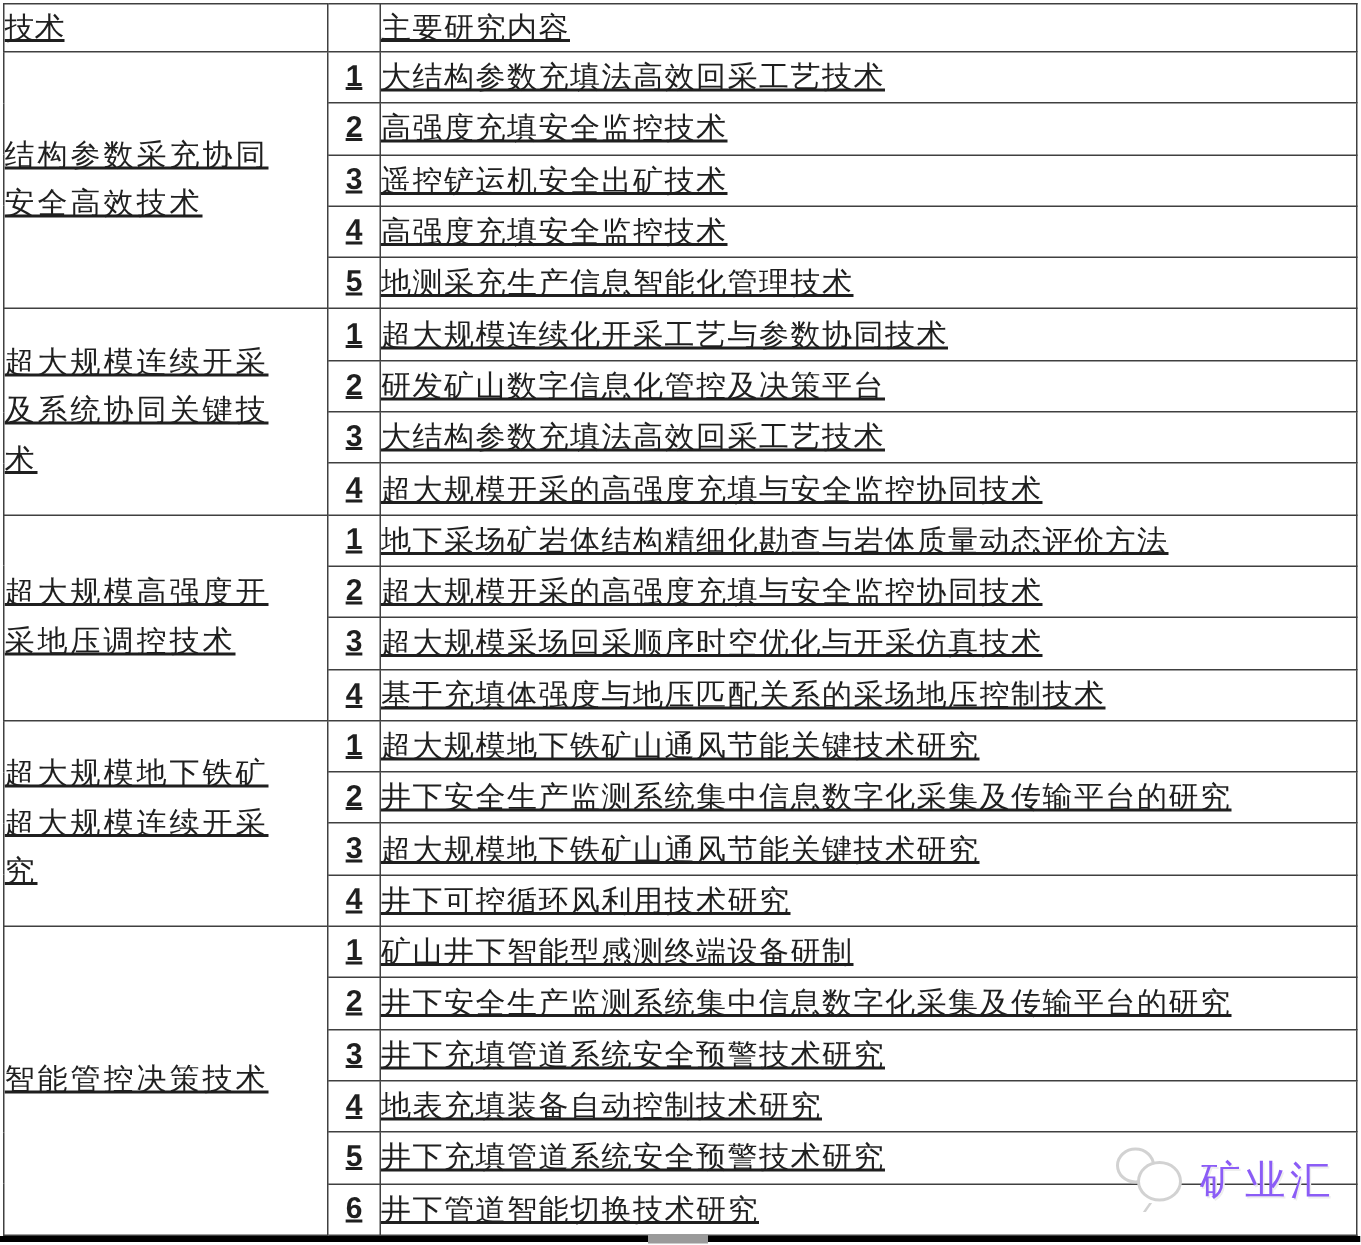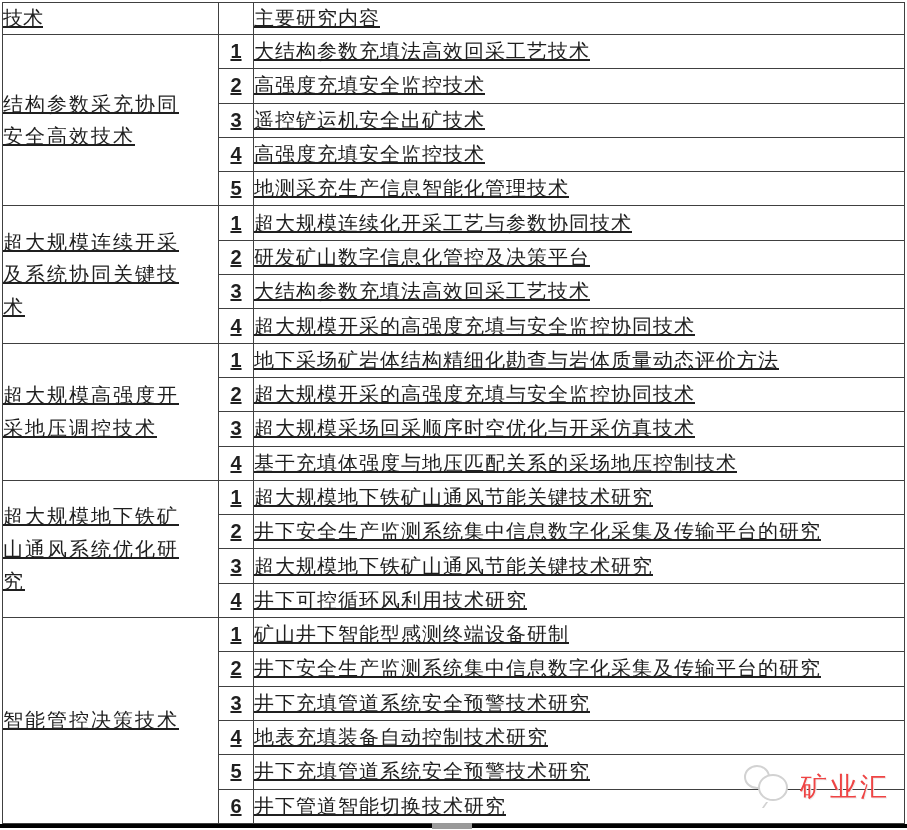--- a/index.html
+++ b/index.html
@@ -180,7 +180,7 @@
 
   <tr>
     <td class="tech" rowspan="4">超大规模地下铁矿
-山通风系统优化研
+超大规模连续开采
 究</td>
     <td class="num">1</td>
     <td class="content">超大规模地下铁矿山通风节能关键技术研究</td>

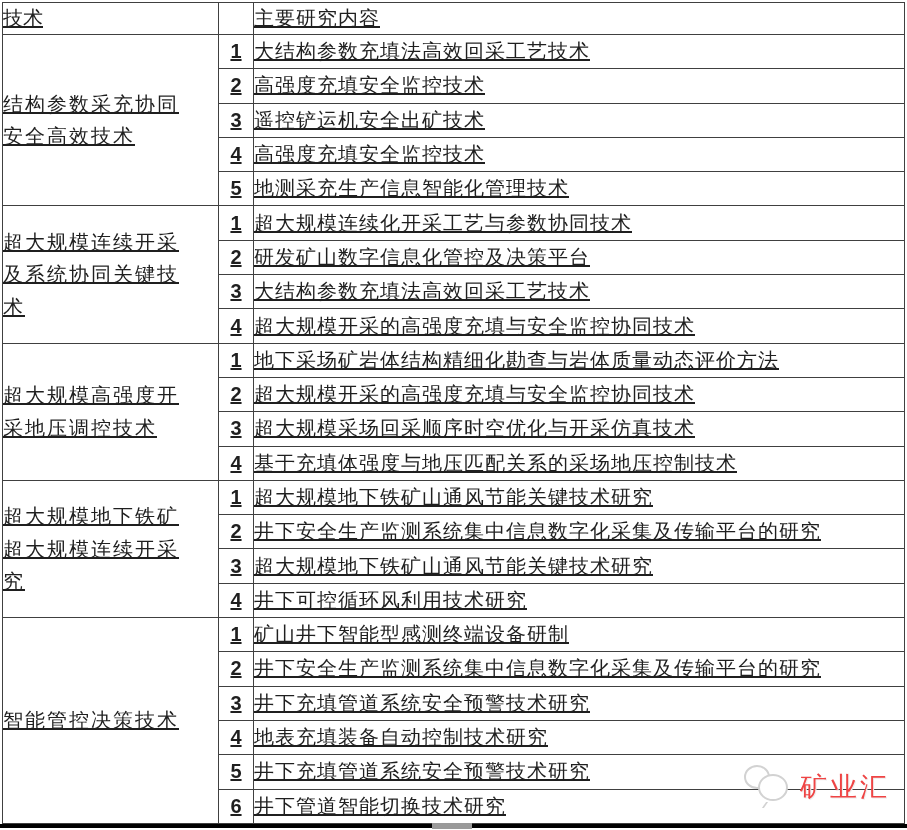--- a/index.html
+++ b/index.html
@@ -93,7 +93,7 @@
   .wm-text {
     position: absolute; left: 58px; top: 6px;
     font-size: 27px;
-    color: #ef4444;
+    color: #8b5cf6;
     letter-spacing: 3px;
     text-shadow: 1px 1px 0 #eeeeee;
     white-space: nowrap;

